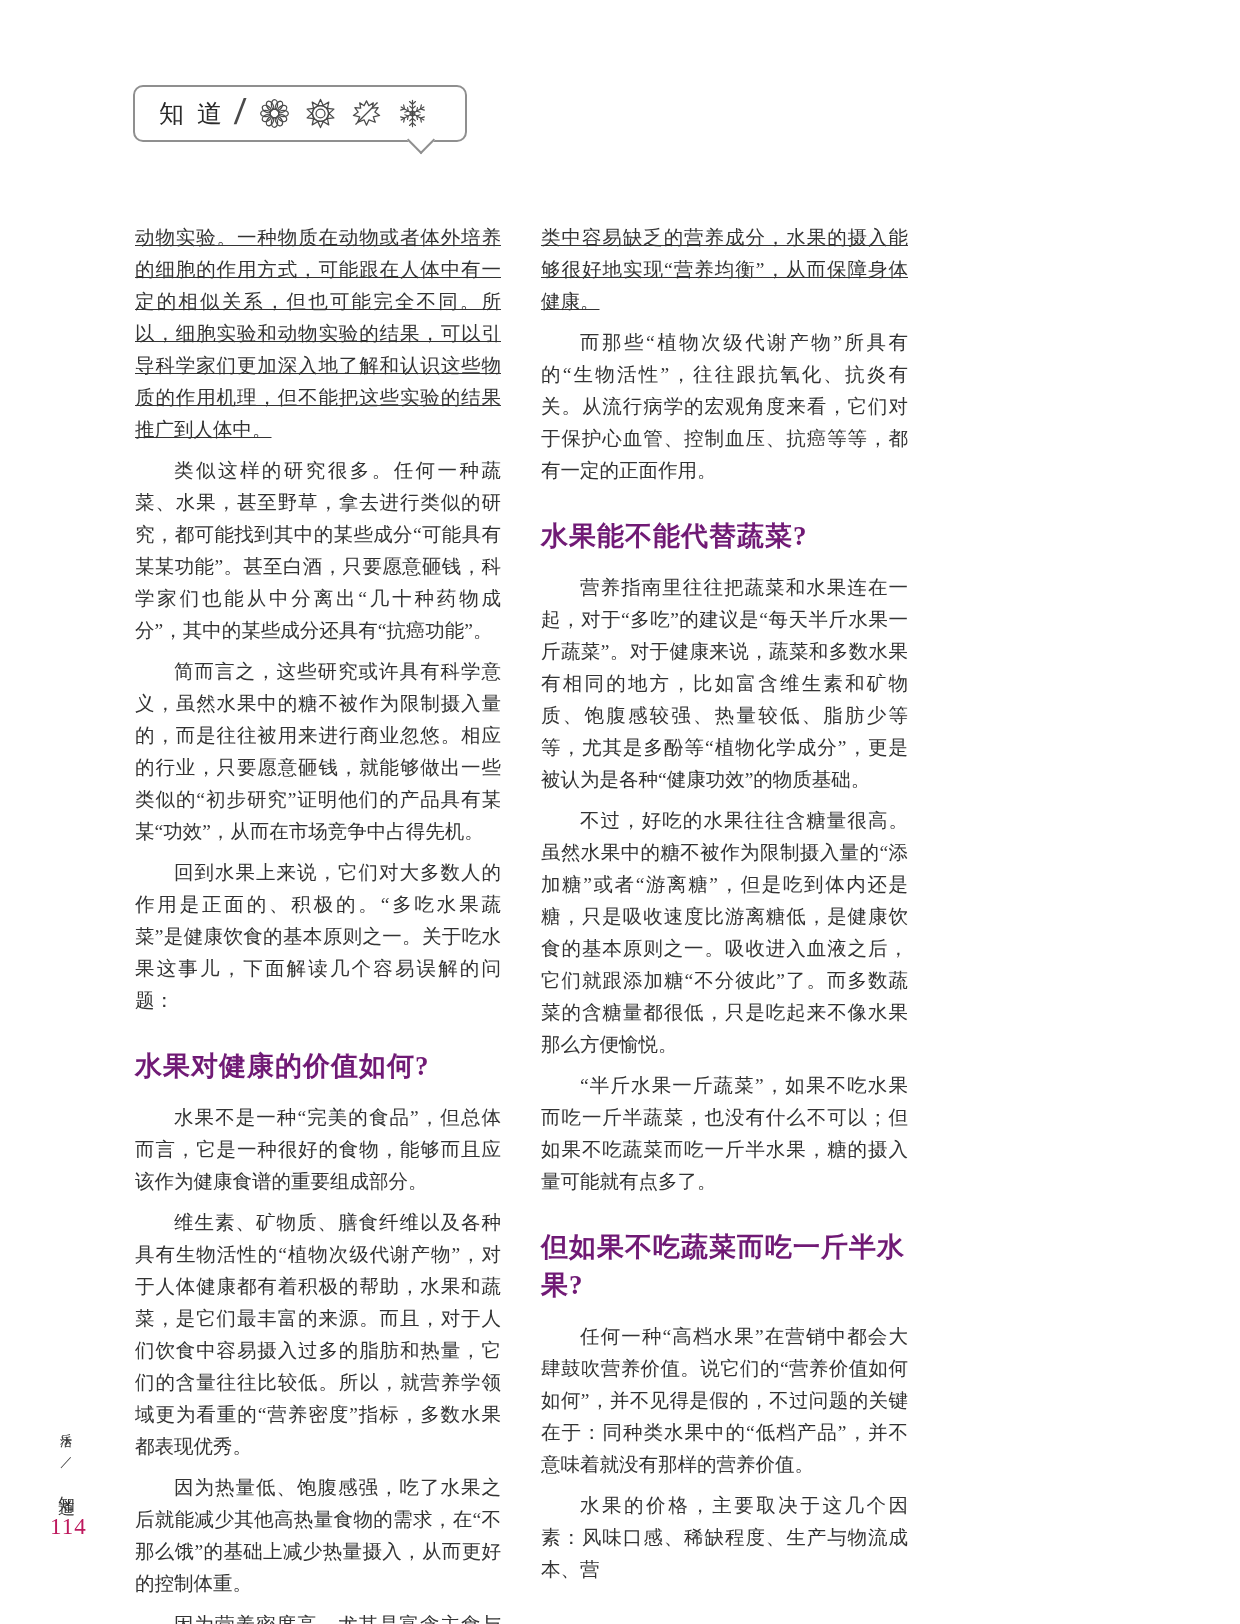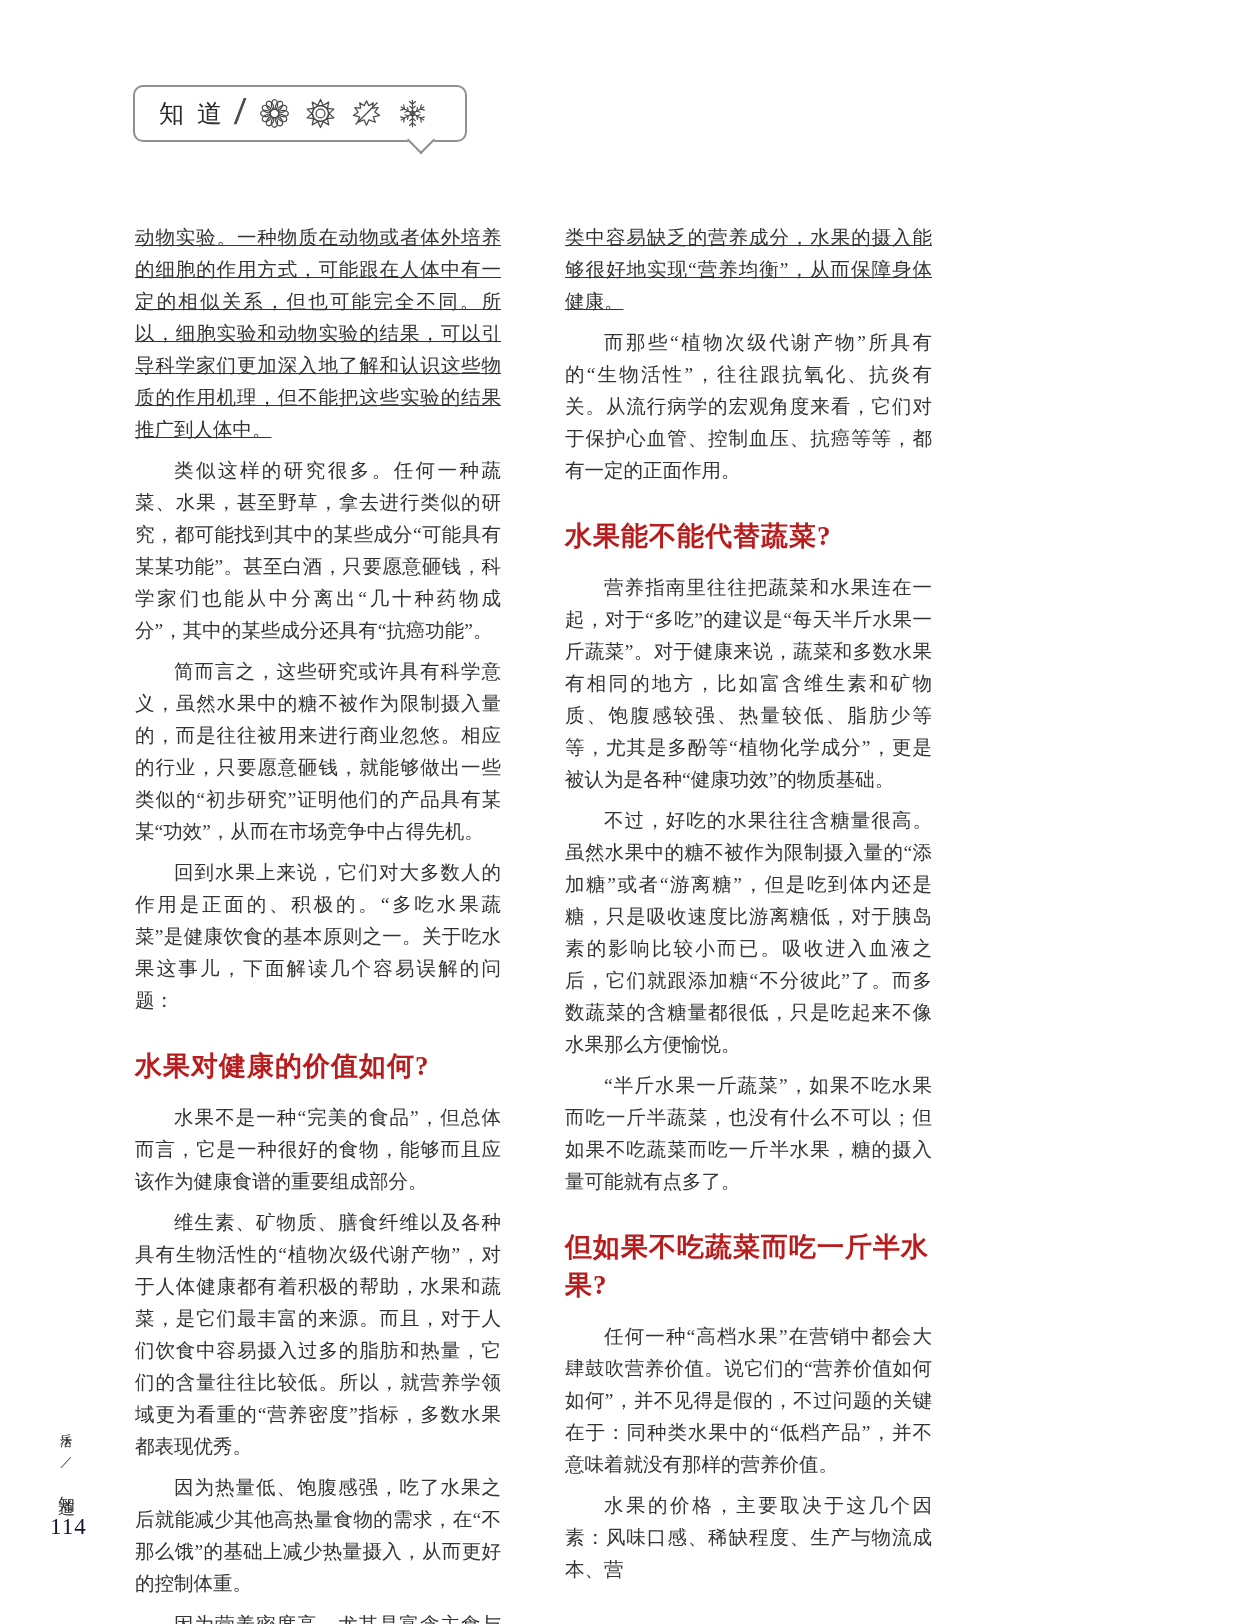--- a/index.html
+++ b/index.html
@@ -34,7 +34,7 @@
     text-align:justify; color:#333;
   }
   .col-left  { left:135px; width:366px; }
-  .col-right { left:541px; width:367px;margin-left:24px; }
+  .col-right { left:541px; width:367px; }
   .block { margin:0 0 9px 0; }
   .block.paragraph   { text-indent:2em;font-family:Liberation Serif, serif; }
   .block.continuation{ text-indent:0;text-decoration:underline; }

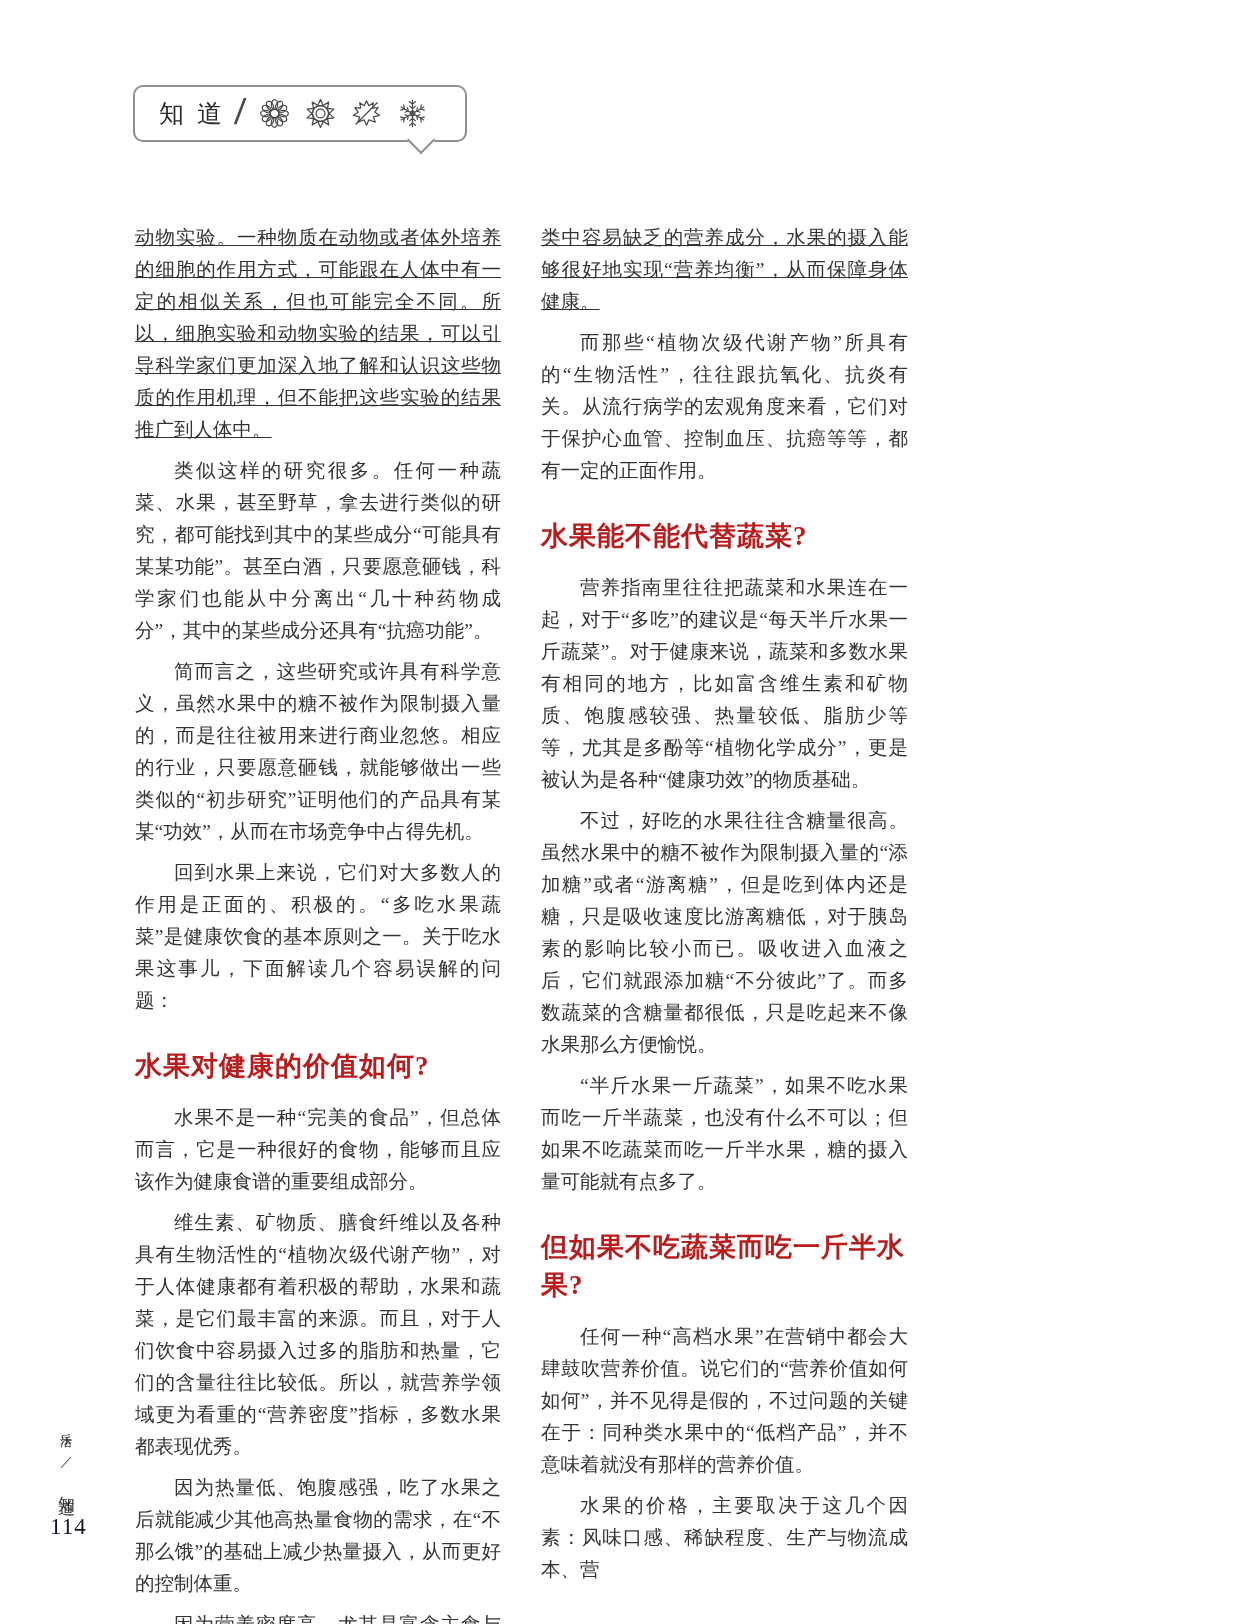--- a/index.html
+++ b/index.html
@@ -39,7 +39,7 @@
   .block.paragraph   { text-indent:2em;font-family:Liberation Serif, serif; }
   .block.continuation{ text-indent:0;text-decoration:underline; }
   .block.heading {
-    font-size:27px; font-weight:bold; line-height:38px; color:#b91c1c;
+    font-size:27px; font-weight:bold; line-height:38px; color:#701a75;
     margin:30px 0 17px 0; text-indent:0; text-align:left; letter-spacing:1px;
   }
   .block.heading:first-child { margin-top:0; }

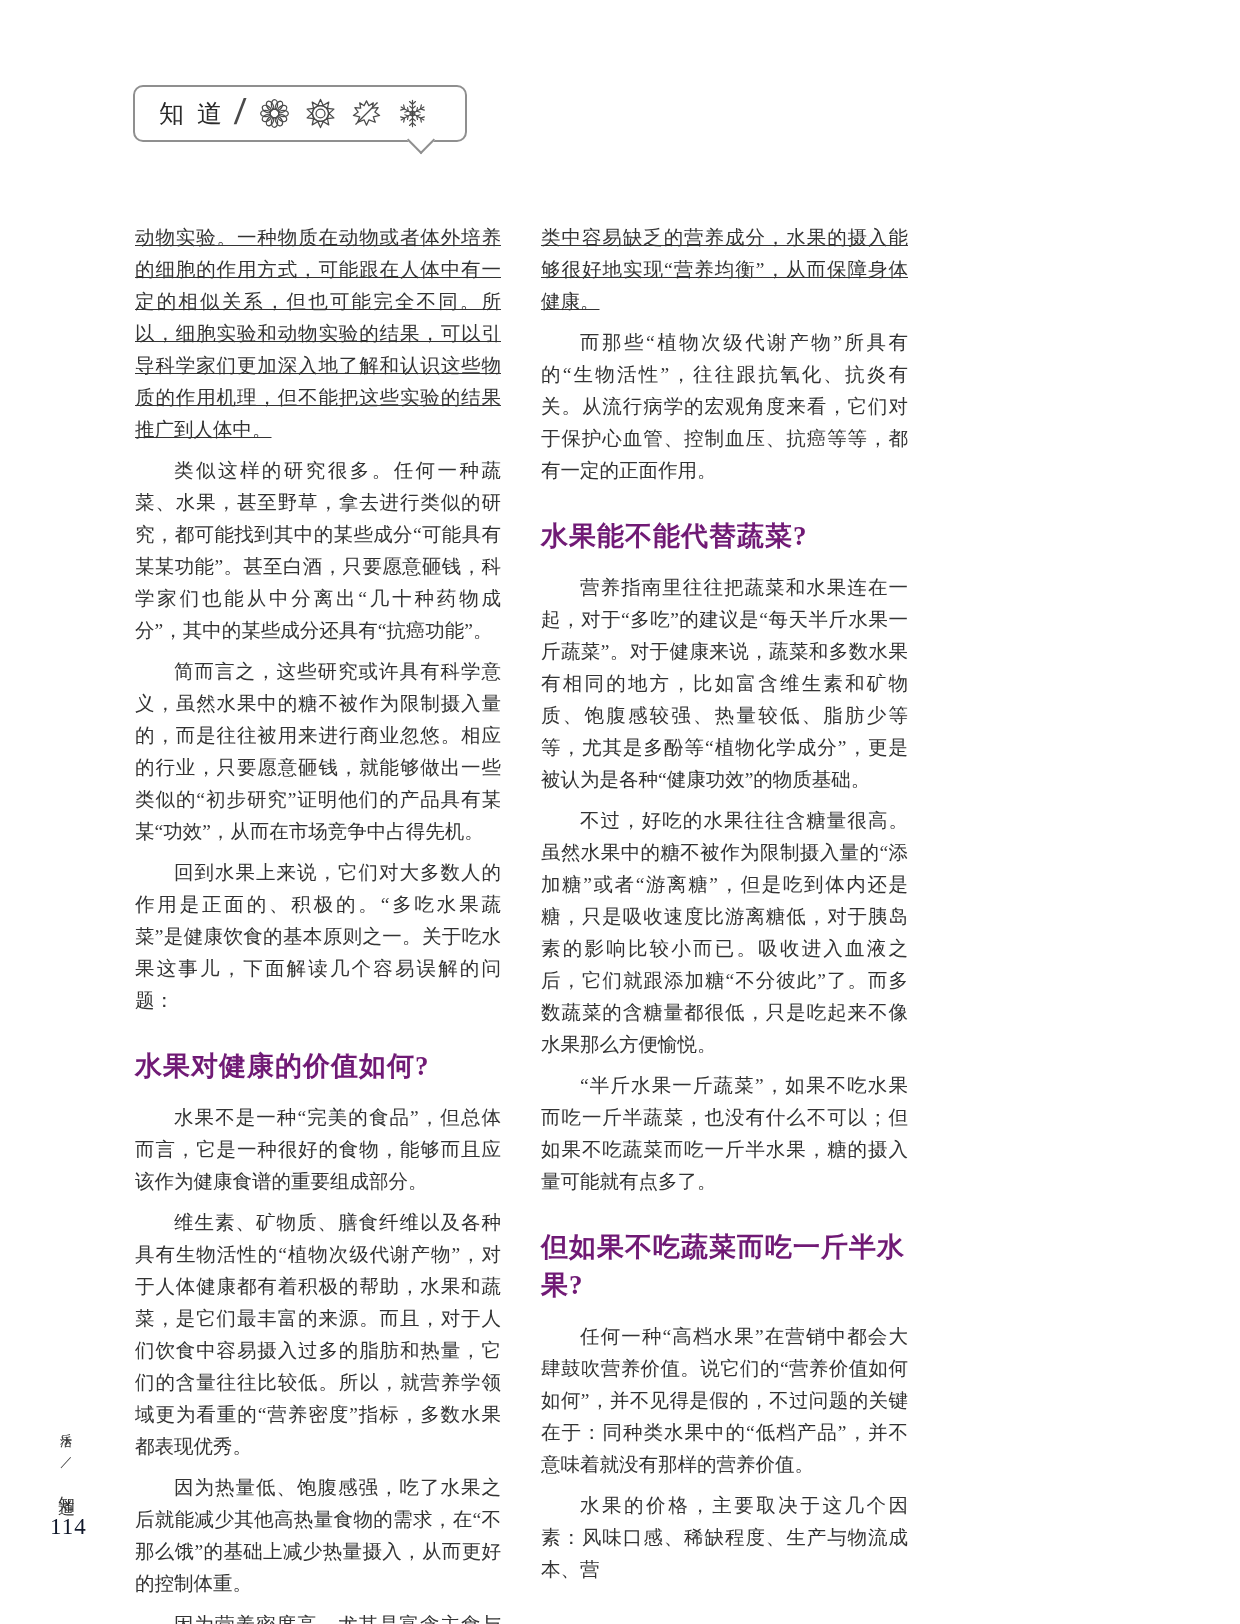--- a/index.html
+++ b/index.html
@@ -155,7 +155,7 @@
       <div class="block paragraph">而那些“植物次级代谢产物”所具有的“生物活性”，往往跟抗氧化、抗炎有关。从流行病学的宏观角度来看，它们对于保护心血管、控制血压、抗癌等等，都有一定的正面作用。</div>
       <div class="block heading">水果能不能代替蔬菜?</div>
       <div class="block paragraph">营养指南里往往把蔬菜和水果连在一起，对于“多吃”的建议是“每天半斤水果一斤蔬菜”。对于健康来说，蔬菜和多数水果有相同的地方，比如富含维生素和矿物质、饱腹感较强、热量较低、脂肪少等等，尤其是多酚等“植物化学成分”，更是被认为是各种“健康功效”的物质基础。</div>
-      <div class="block paragraph">不过，好吃的水果往往含糖量很高。虽然水果中的糖不被作为限制摄入量的“添加糖”或者“游离糖”，但是吃到体内还是糖，只是吸收速度比游离糖低，对于胰岛素的影响比较小而已。吸收进入血液之后，它们就跟添加糖“不分彼此”了。而多数蔬菜的含糖量都很低，只是吃起来不像水果那么方便愉悦。</div>
+      <div class="block paragraph">不过，好吃的水果往往含糖量很高。虽然水果中的糖不被作为限制摄入量的“添加糖”或者“游离糖”，但是吃到体内还是糖，只是吸收速度比游离糖低，是健康饮食的基本原则之一。吸收进入血液之后，它们就跟添加糖“不分彼此”了。而多数蔬菜的含糖量都很低，只是吃起来不像水果那么方便愉悦。</div>
       <div class="block paragraph">“半斤水果一斤蔬菜”，如果不吃水果而吃一斤半蔬菜，也没有什么不可以；但如果不吃蔬菜而吃一斤半水果，糖的摄入量可能就有点多了。</div>
       <div class="block heading">但如果不吃蔬菜而吃一斤半水果?</div>
       <div class="block paragraph">任何一种“高档水果”在营销中都会大肆鼓吹营养价值。说它们的“营养价值如何如何”，并不见得是假的，不过问题的关键在于：同种类水果中的“低档产品”，并不意味着就没有那样的营养价值。</div>

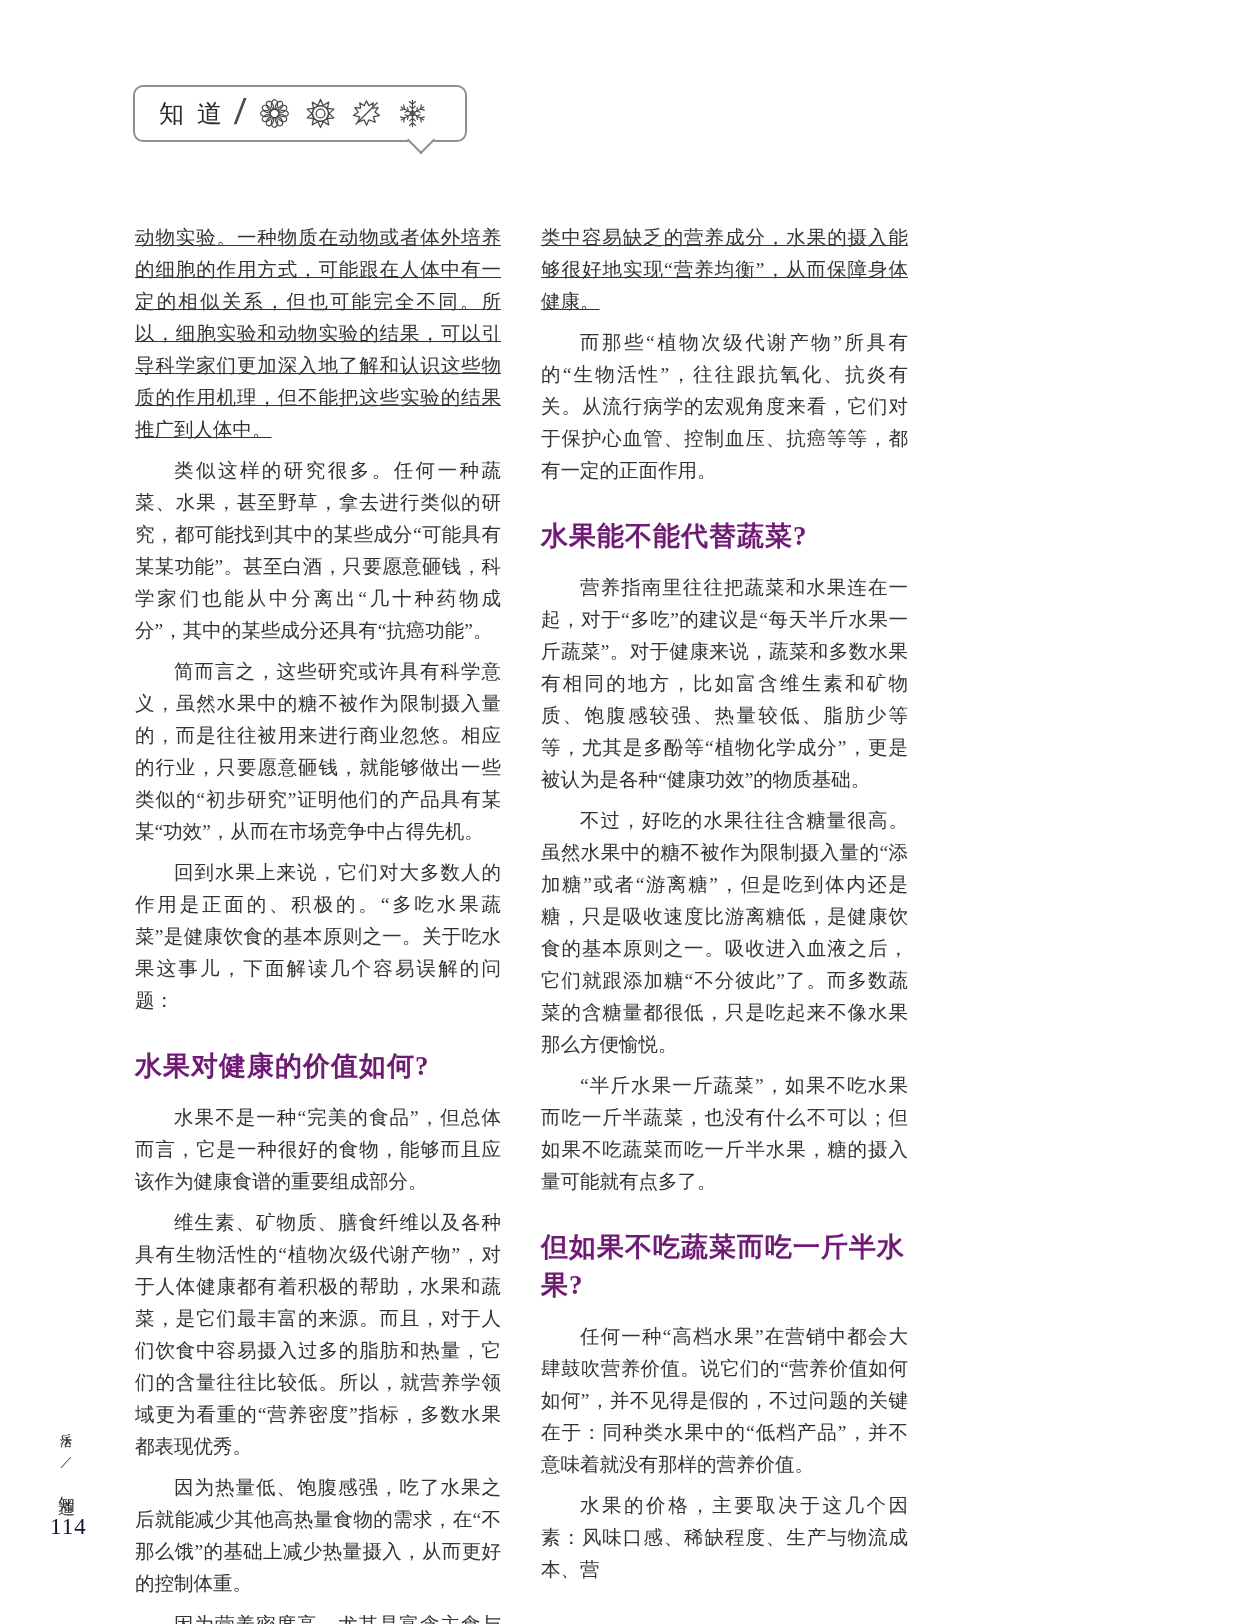--- a/index.html
+++ b/index.html
@@ -54,7 +54,7 @@
   .side-label .vslash { font-size:13px; text-orientation:mixed; margin:2px 0; }
   .side-label .big  { font-size:17px; letter-spacing:4px; margin-top:3px; }
   .page-number {
-    position:absolute; left:50px; top:1514px; font-size:23px; color:#0f172a;
+    position:absolute; left:50px; top:1514px; font-size:23px; color:#be185d;
     letter-spacing:1px;
   }
 </style>

